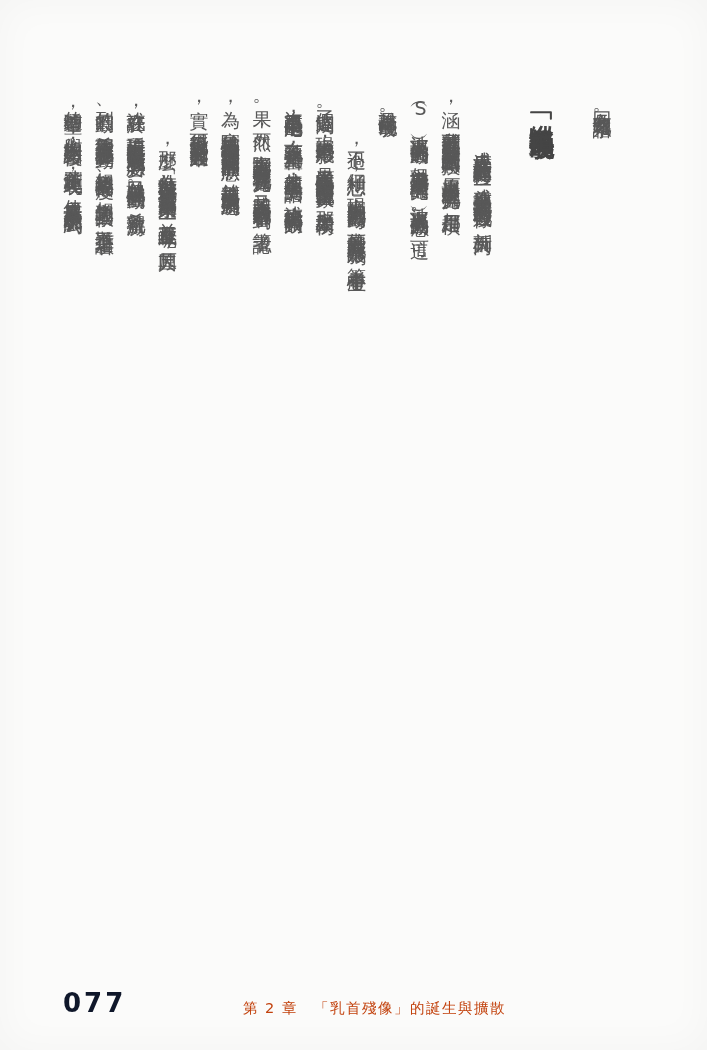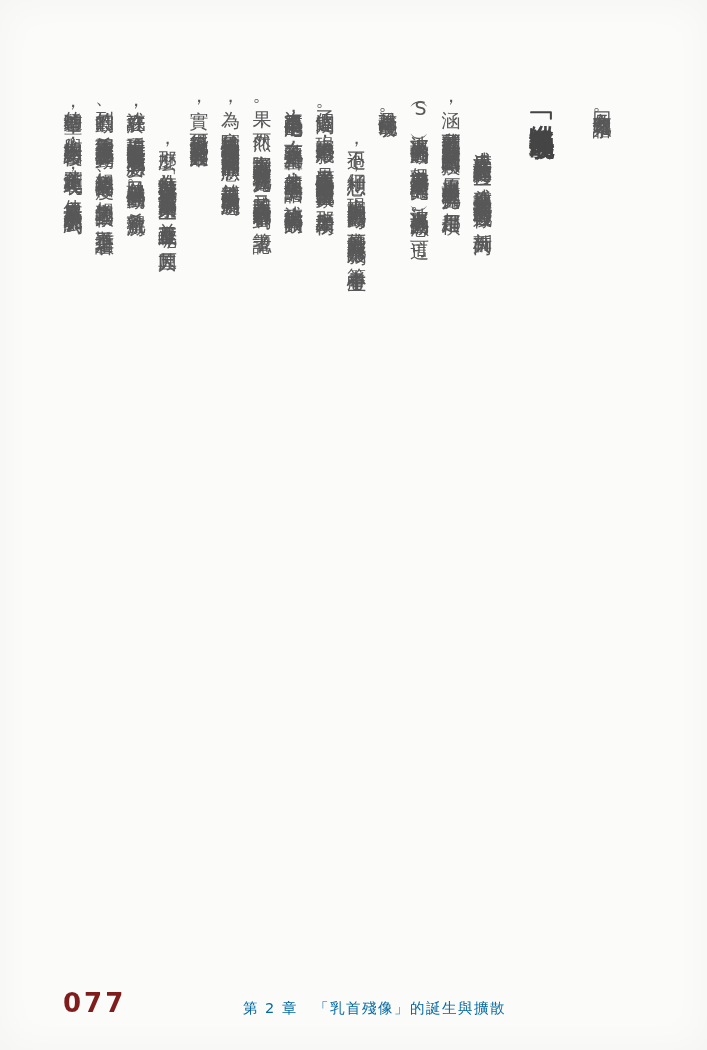--- a/index.html
+++ b/index.html
@@ -65,7 +65,7 @@
     font-size: 26px;
     font-weight: bold;
     letter-spacing: 3px;
-    color: #7f1d1d;
+    color: #0f172a;
   }
   .chapter-footer {
     position: absolute;

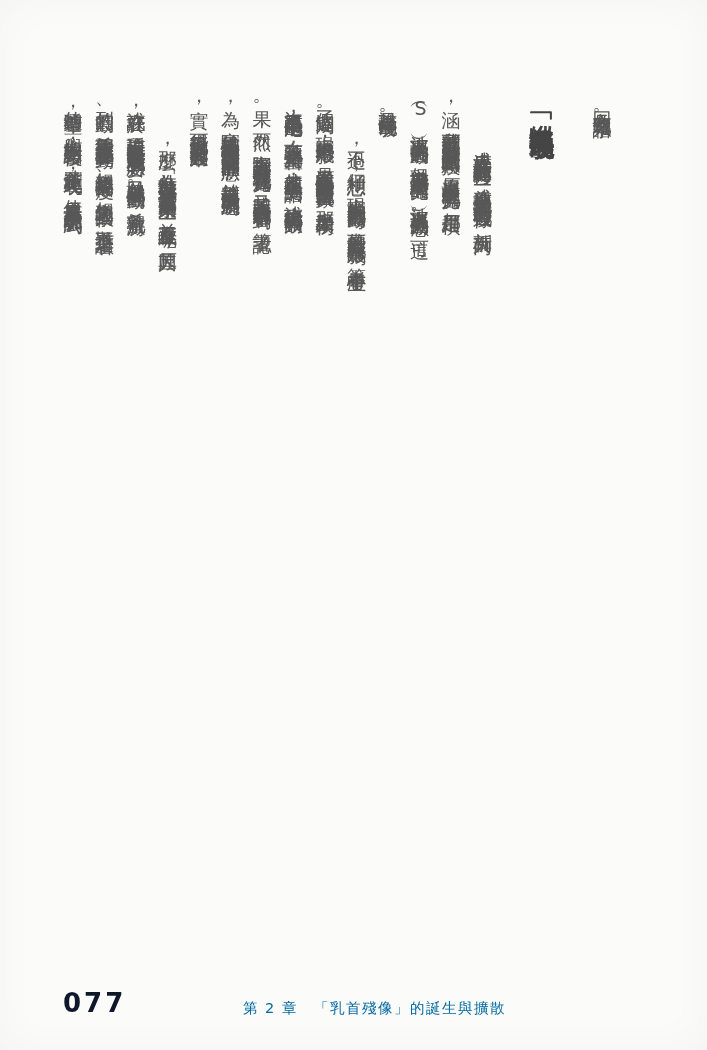--- a/index.html
+++ b/index.html
@@ -73,7 +73,7 @@
     top: 999px;
     font-size: 14.5px;
     letter-spacing: 1.5px;
-    color: #0369a1;
+    color: #c2410c;
     white-space: nowrap;
   }
   .chapter-footer .chapter-label {

